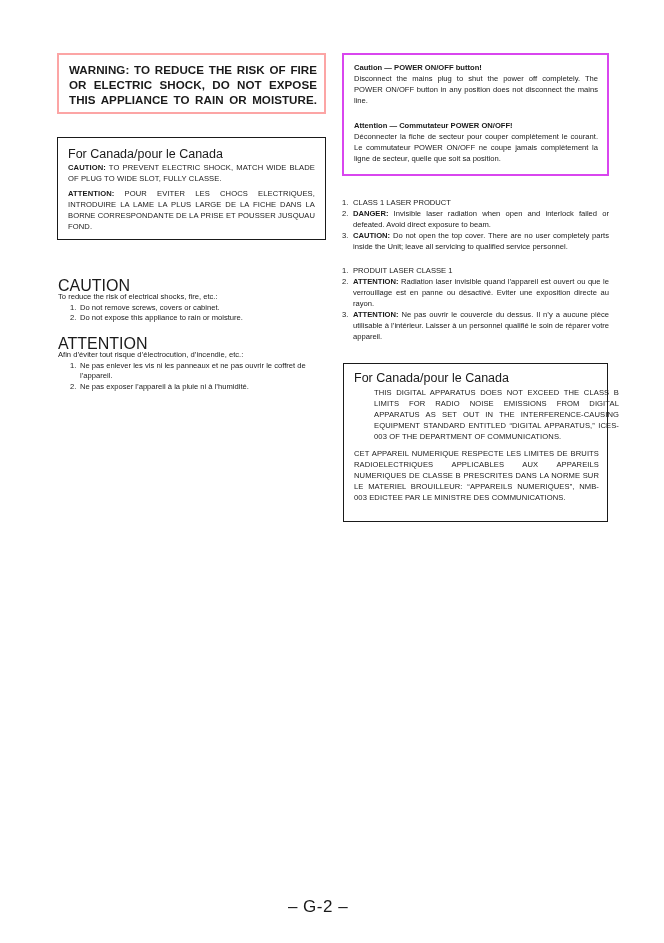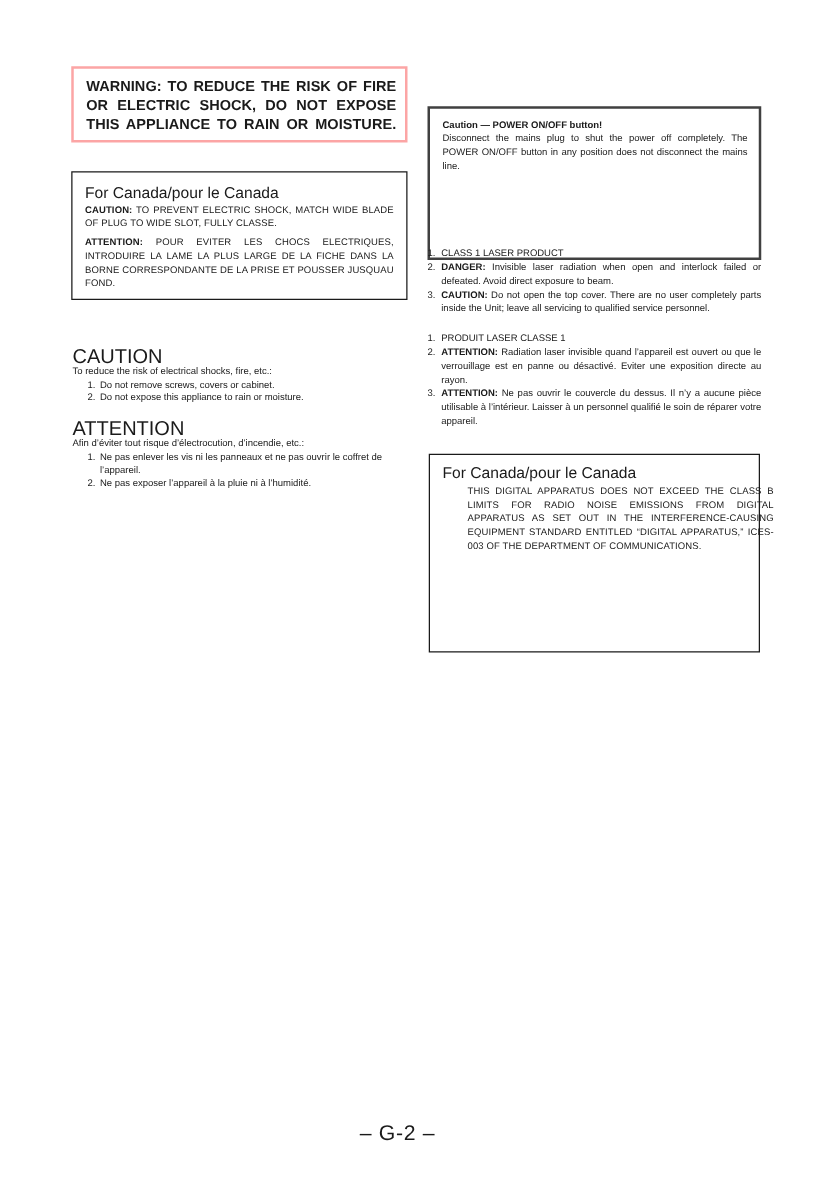--- a/index.html
+++ b/index.html
@@ -39,8 +39,7 @@
     .list li { position: relative; }
     .power-box {
       left: 342px; top: 53px; width: 263px; height: 119px;
-      border: 2px solid #404040;
-      margin-top: 32px;
+      border: 2px solid #d946ef;
     }
     .power-text { font-size: 7.6px; line-height: 11px; text-align: justify; }
     .power-text b { font-weight: bold; }

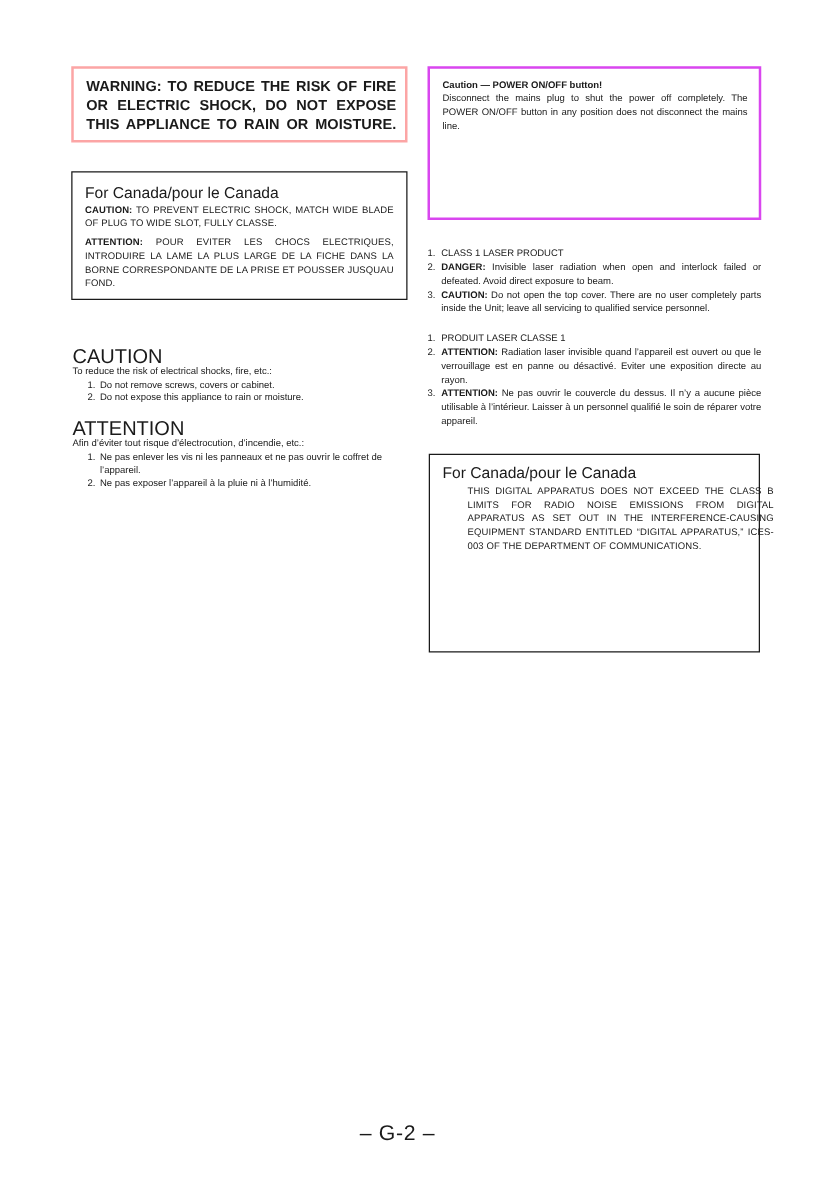--- a/index.html
+++ b/index.html
@@ -111,6 +111,10 @@
     <div><b>Caution — POWER ON/OFF button!</b></div>
     <div>Disconnect the mains plug to shut the power off completely. The POWER ON/OFF button in any position does not disconnect the mains line.</div>
   </div>
+  <div class="abs power-text" style="left:10px; top:65px; width:244px;">
+    <div><b>Attention — Commutateur POWER ON/OFF!</b></div>
+    <div>Déconnecter la fiche de secteur pour couper complètement le courant. Le commutateur POWER ON/OFF ne coupe jamais complètement la ligne de secteur, quelle que soit sa position.</div>
+  </div>
 </div>
 
 <ul class="abs list laser-list" style="left:342px; top:197px; width:267px;">

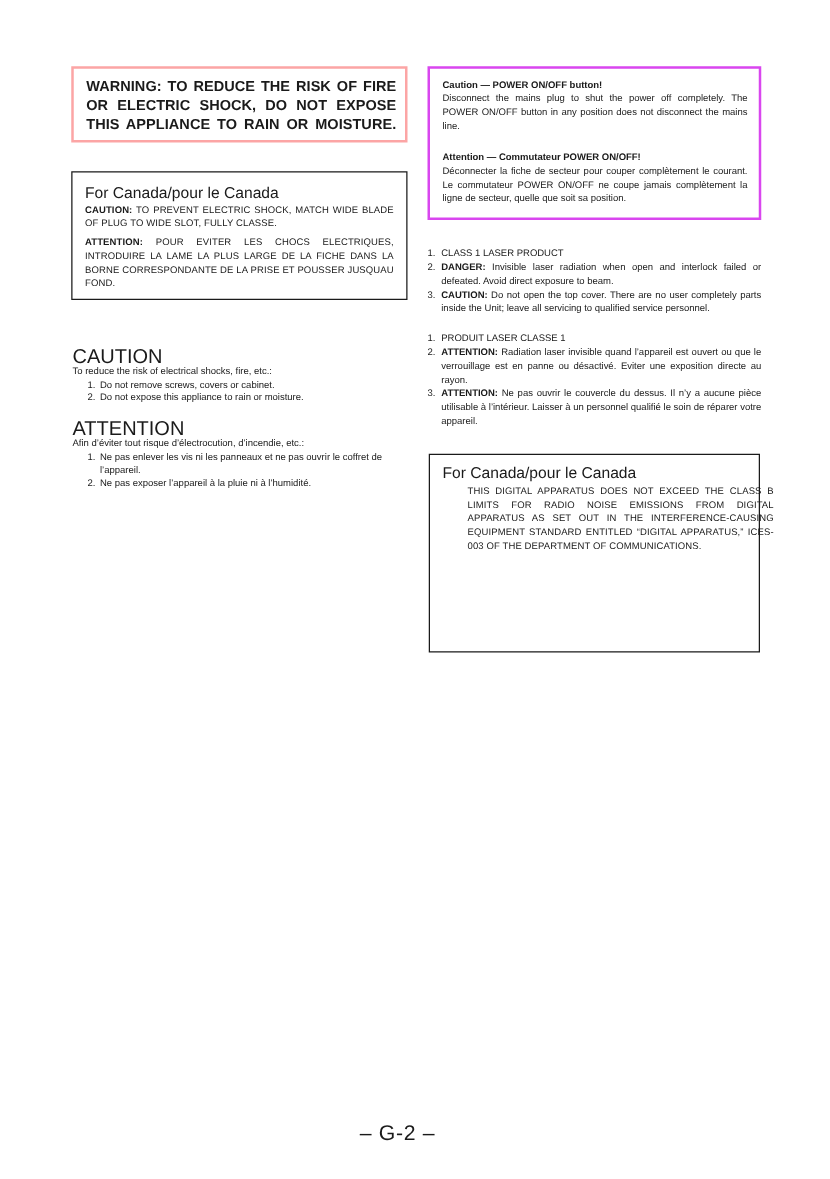--- a/index.html
+++ b/index.html
@@ -150,6 +150,7 @@
 <div class="abs canada-box-right">
   <div class="abs canada-title" style="left:10px; top:7px;">For Canada/pour le Canada</div>
   <div class="abs small-caps-text" style="left:10px; top:23px; width:245px;margin-left:20px;">THIS DIGITAL APPARATUS DOES NOT EXCEED THE CLASS B LIMITS FOR RADIO NOISE EMISSIONS FROM DIGITAL APPARATUS AS SET OUT IN THE INTERFERENCE-CAUSING EQUIPMENT STANDARD ENTITLED “DIGITAL APPARATUS,” ICES-003 OF THE DEPARTMENT OF COMMUNICATIONS.</div>
+  <div class="abs small-caps-text" style="left:10px; top:84px; width:245px;">CET APPAREIL NUMERIQUE RESPECTE LES LIMITES DE BRUITS RADIOELECTRIQUES APPLICABLES AUX APPAREILS NUMERIQUES DE CLASSE B PRESCRITES DANS LA NORME SUR LE MATERIEL BROUILLEUR: “APPAREILS NUMERIQUES”, NMB-003 EDICTEE PAR LE MINISTRE DES COMMUNICATIONS.</div>
 </div>
 
 <div class="abs page-number">– G-2 –</div>

